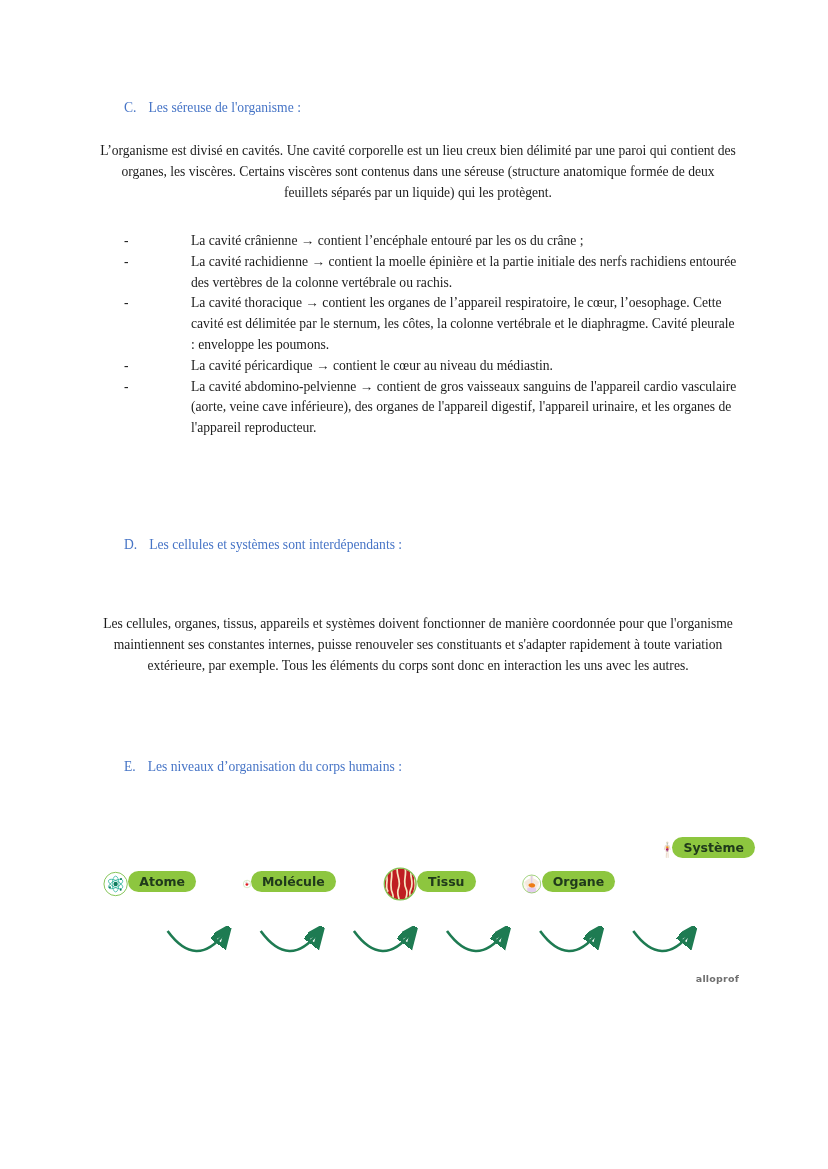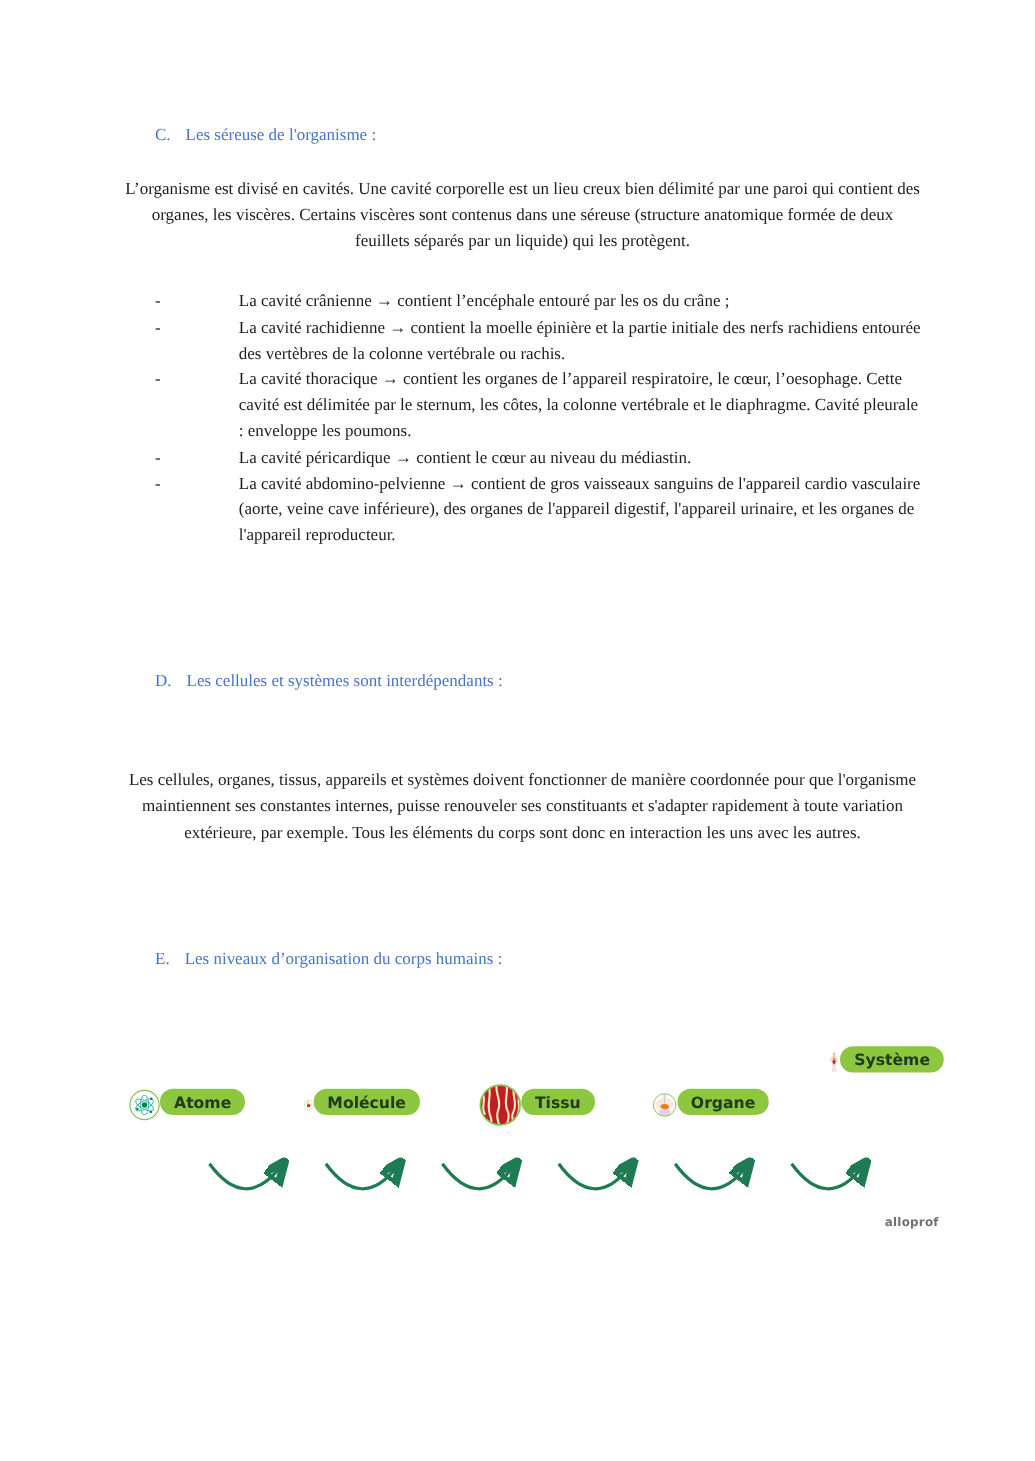--- a/index.html
+++ b/index.html
@@ -42,7 +42,7 @@
   .arrows{display:block;margin-top:2px;}
   .arrows path{stroke:var(--arrow-green);stroke-width:2.6;fill:none;}
   .credit{
-    position:absolute;right:4px;top:197px;
+    position:absolute;right:16px;top:197px;
     font-family:"DejaVu Sans", sans-serif;font-size:9.5px;font-weight:bold;
     color:var(--credit-gray);letter-spacing:.2px;
   }

